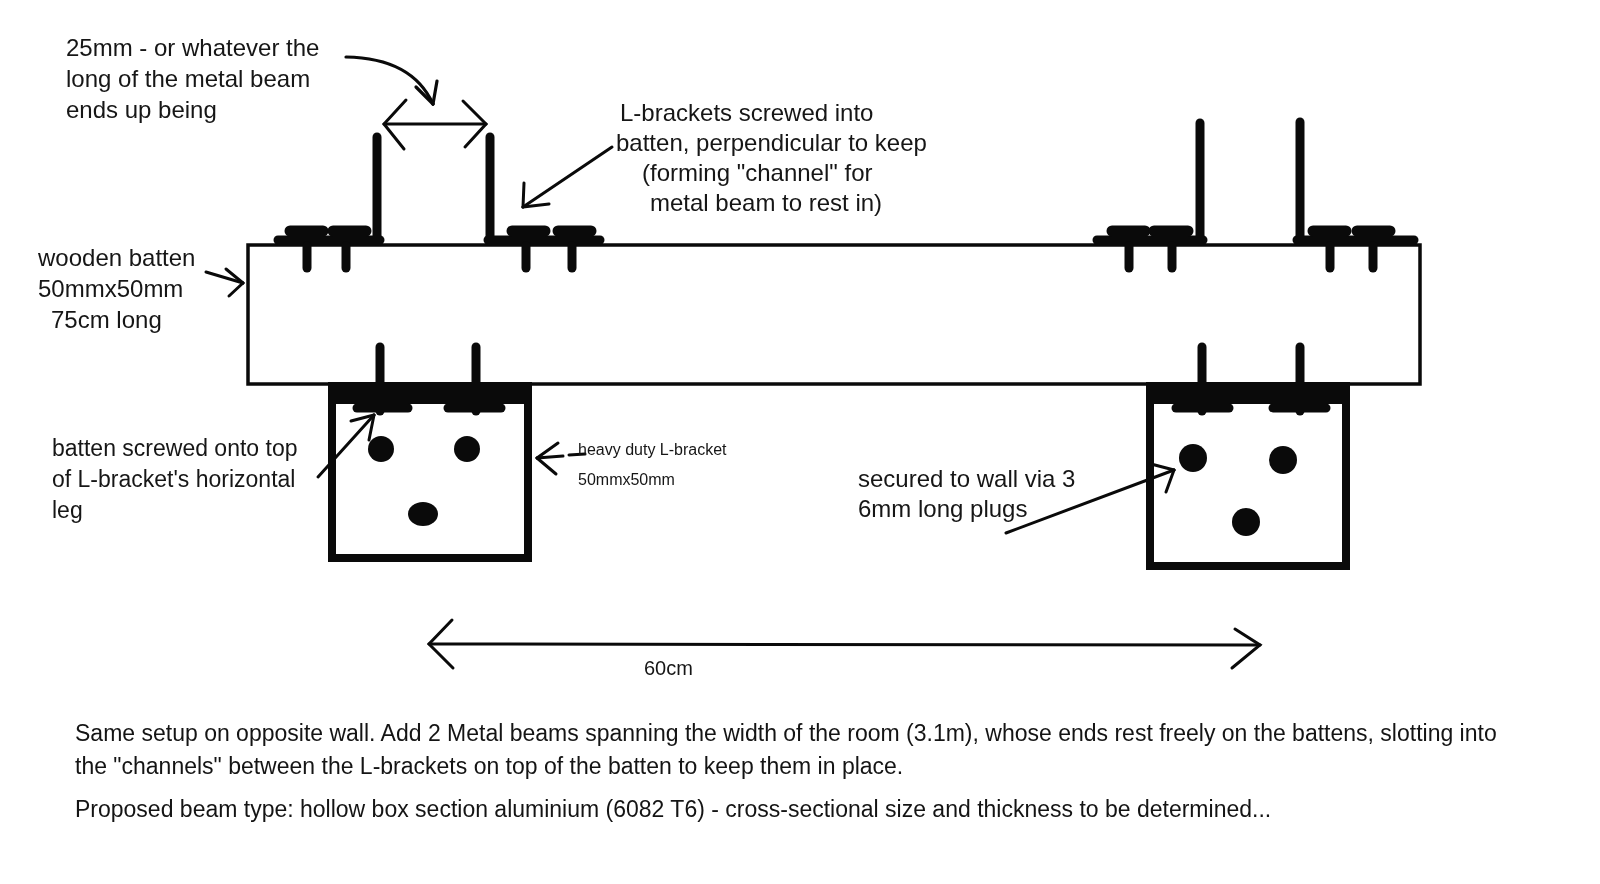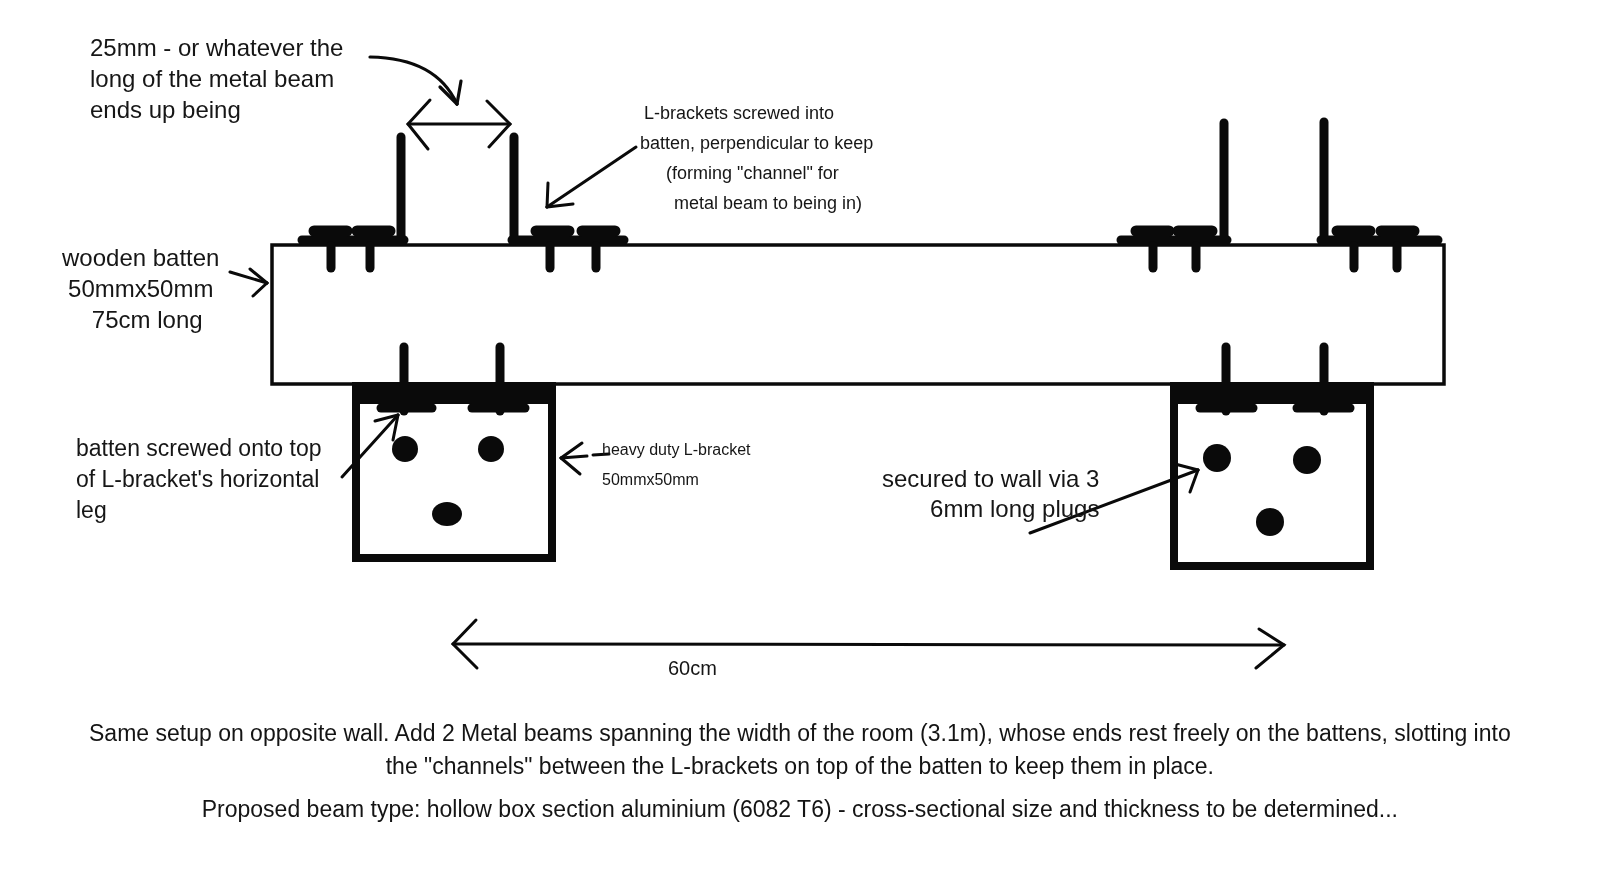--- a/index.html
+++ b/index.html
@@ -5,7 +5,7 @@
   html,body{margin:0;padding:0;background:#ffffff;}
   .canvas{
     position:relative;width:1552px;height:884px;background:#ffffff;
-    font-family:"Liberation Sans",sans-serif;color:#141414;overflow:hidden;margin-left:24px;
+    font-family:"Liberation Sans",sans-serif;color:#141414;overflow:hidden;
   }
   .diagram-svg{position:absolute;left:0;top:0;}
   .label{position:absolute;color:#161616;}

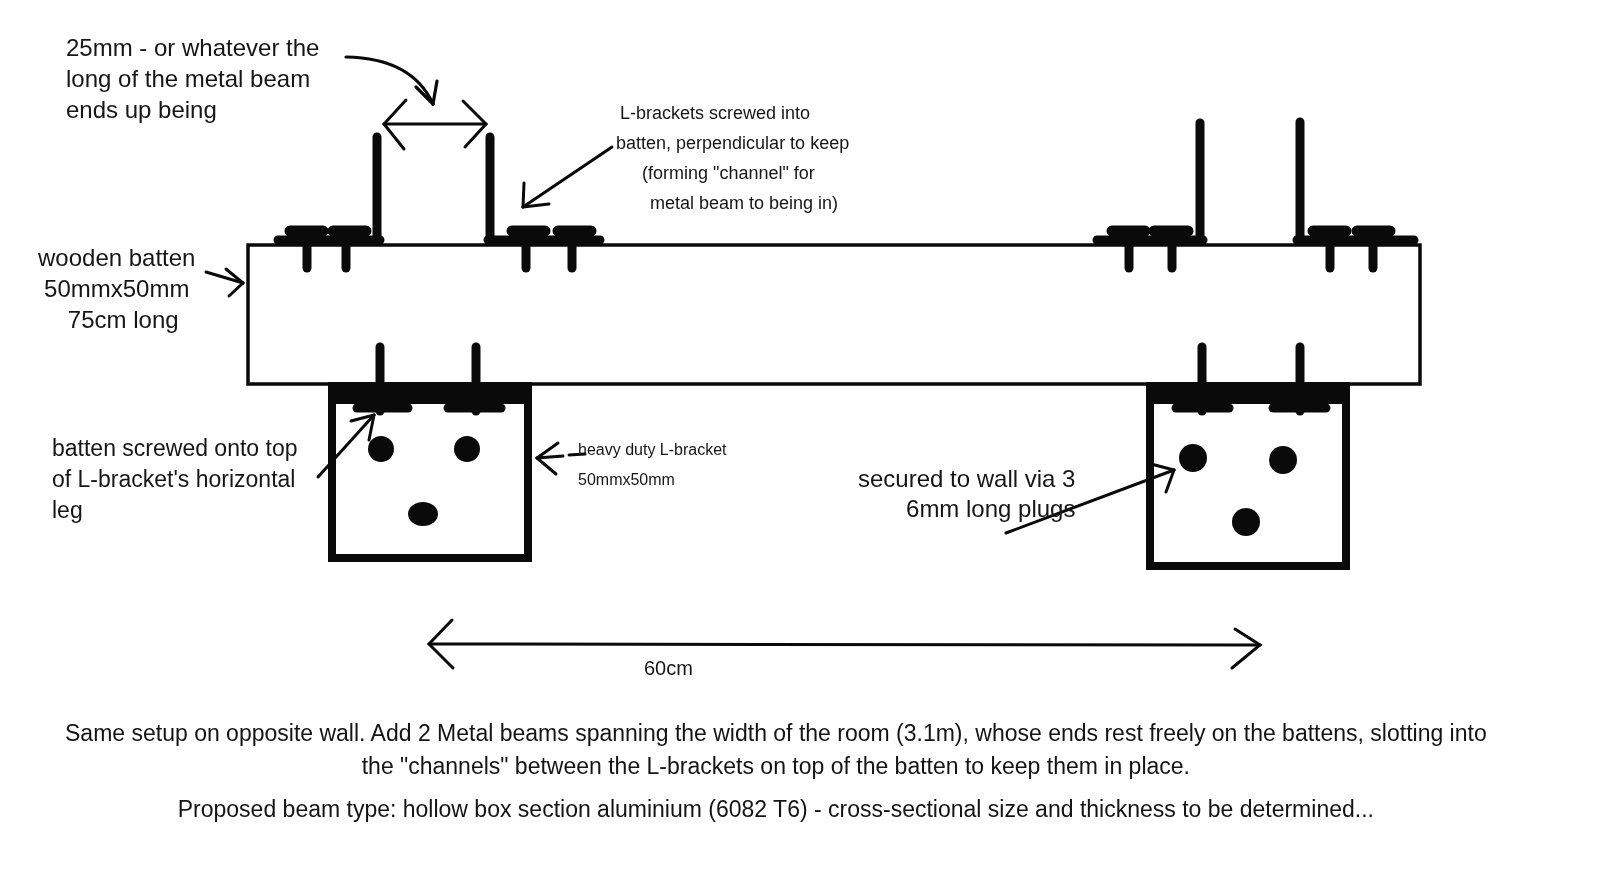--- a/index.html
+++ b/index.html
@@ -12,7 +12,7 @@
   .label .line{white-space:nowrap;}
   .note-24{font-size:24px;line-height:31px;}
   .note-23{font-size:23px;line-height:31px;}
-  .lbrackets-note{left:606px;top:98px;font-size:18px;line-height:30px;}
+  .lbrackets-note{left:606px;top:98px;font-size:24px;line-height:30px;}
   .lbrackets-note .i0{padding-left:14px;}
   .lbrackets-note .i1{padding-left:10px;}
   .lbrackets-note .i2{padding-left:36px;}

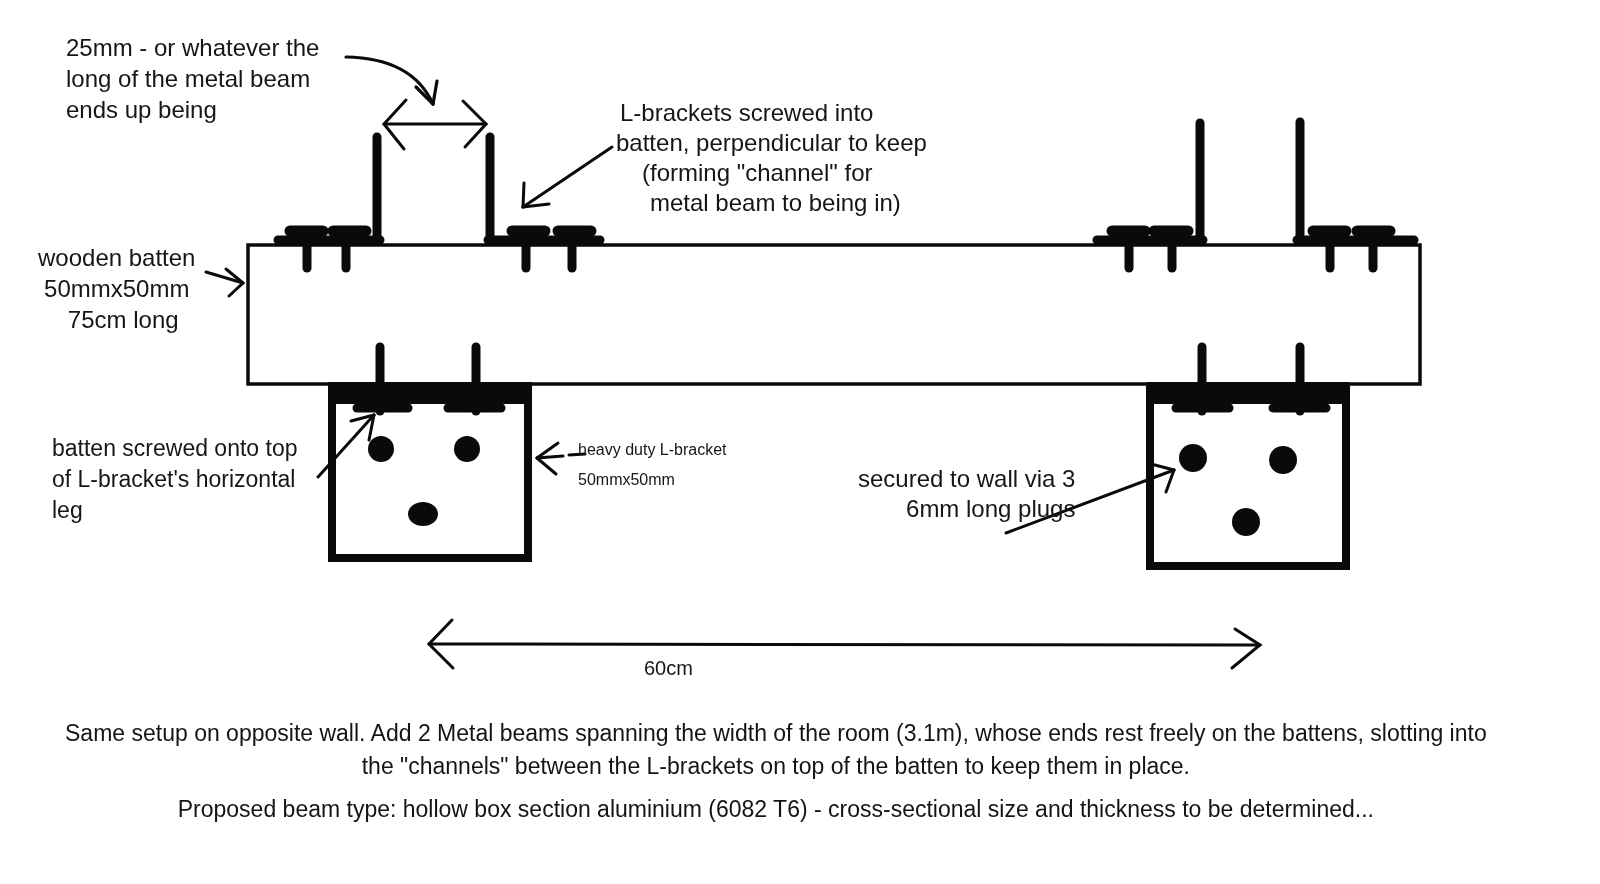--- a/index.html
+++ b/index.html
@@ -152,7 +152,7 @@
     <div class="line i0">L-brackets screwed into</div>
     <div class="line i1">batten, perpendicular to keep</div>
     <div class="line i2">(forming "channel" for</div>
-    <div class="line i3">metal beam to being in)</div>
+    <div class="line i3">metal beam to rest in)</div>
   </div>
 
   <div class="label note-24 batten-label">

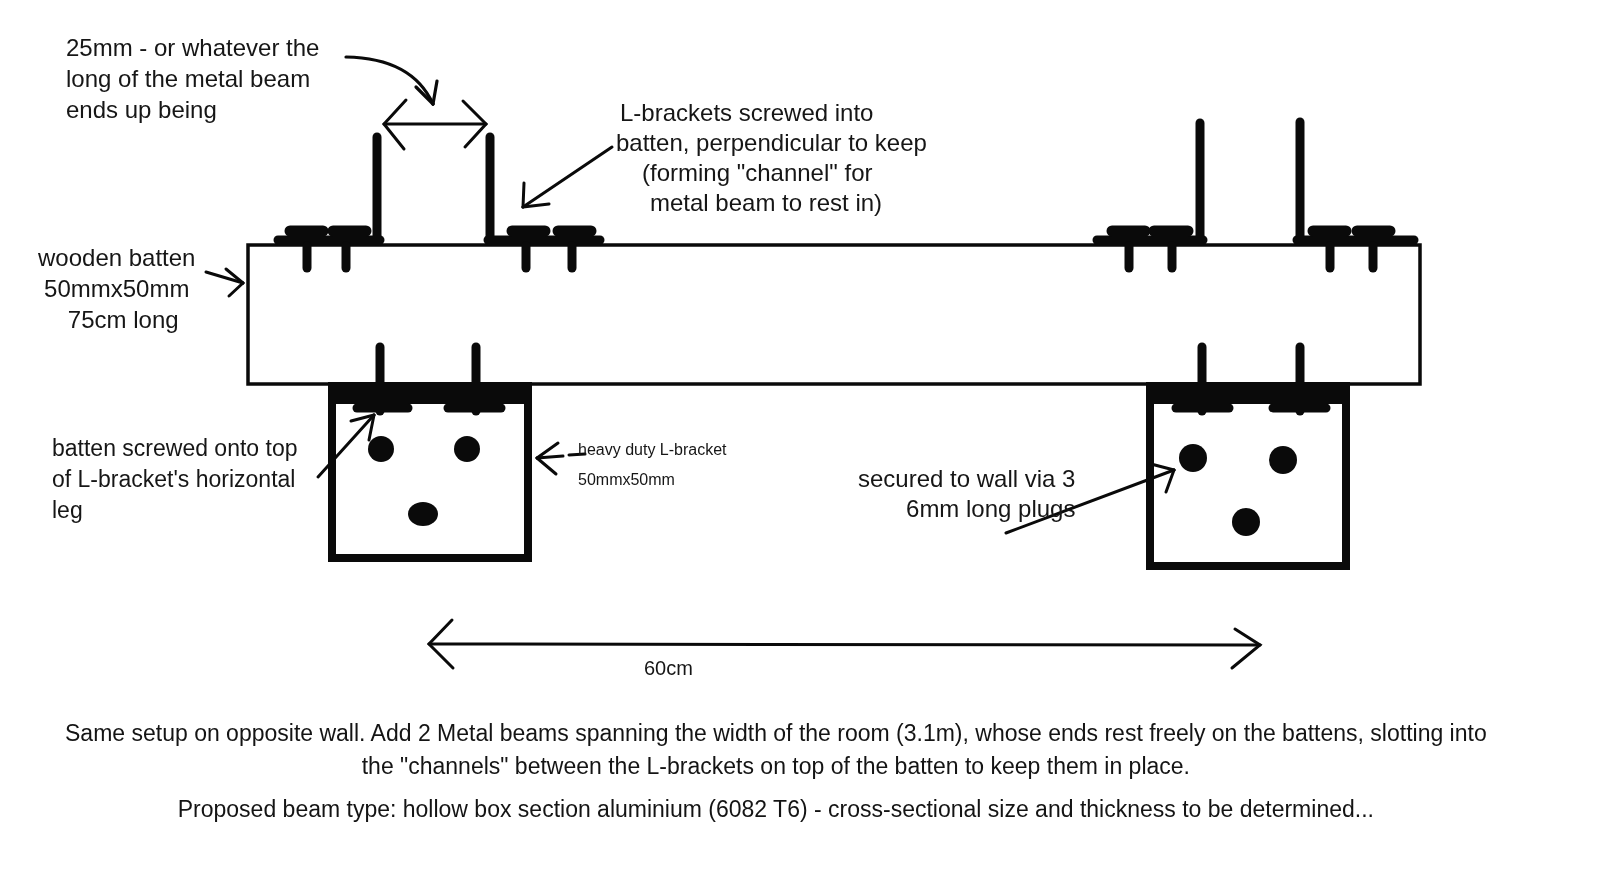--- a/index.html
+++ b/index.html
@@ -18,7 +18,7 @@
   .lbrackets-note .i2{padding-left:36px;}
   .lbrackets-note .i3{padding-left:44px;}
   .beamwidth-note{left:66px;top:32px;}
-  .batten-label{left:38px;top:242px;text-align:center;}
+  .batten-label{left:38px;top:242px;}
   .batten-label .i2{padding-left:13px;}
   .battenscrew-note{left:52px;top:433px;}
   .heavyduty-label{left:578px;top:435px;font-size:16px;line-height:30px;}

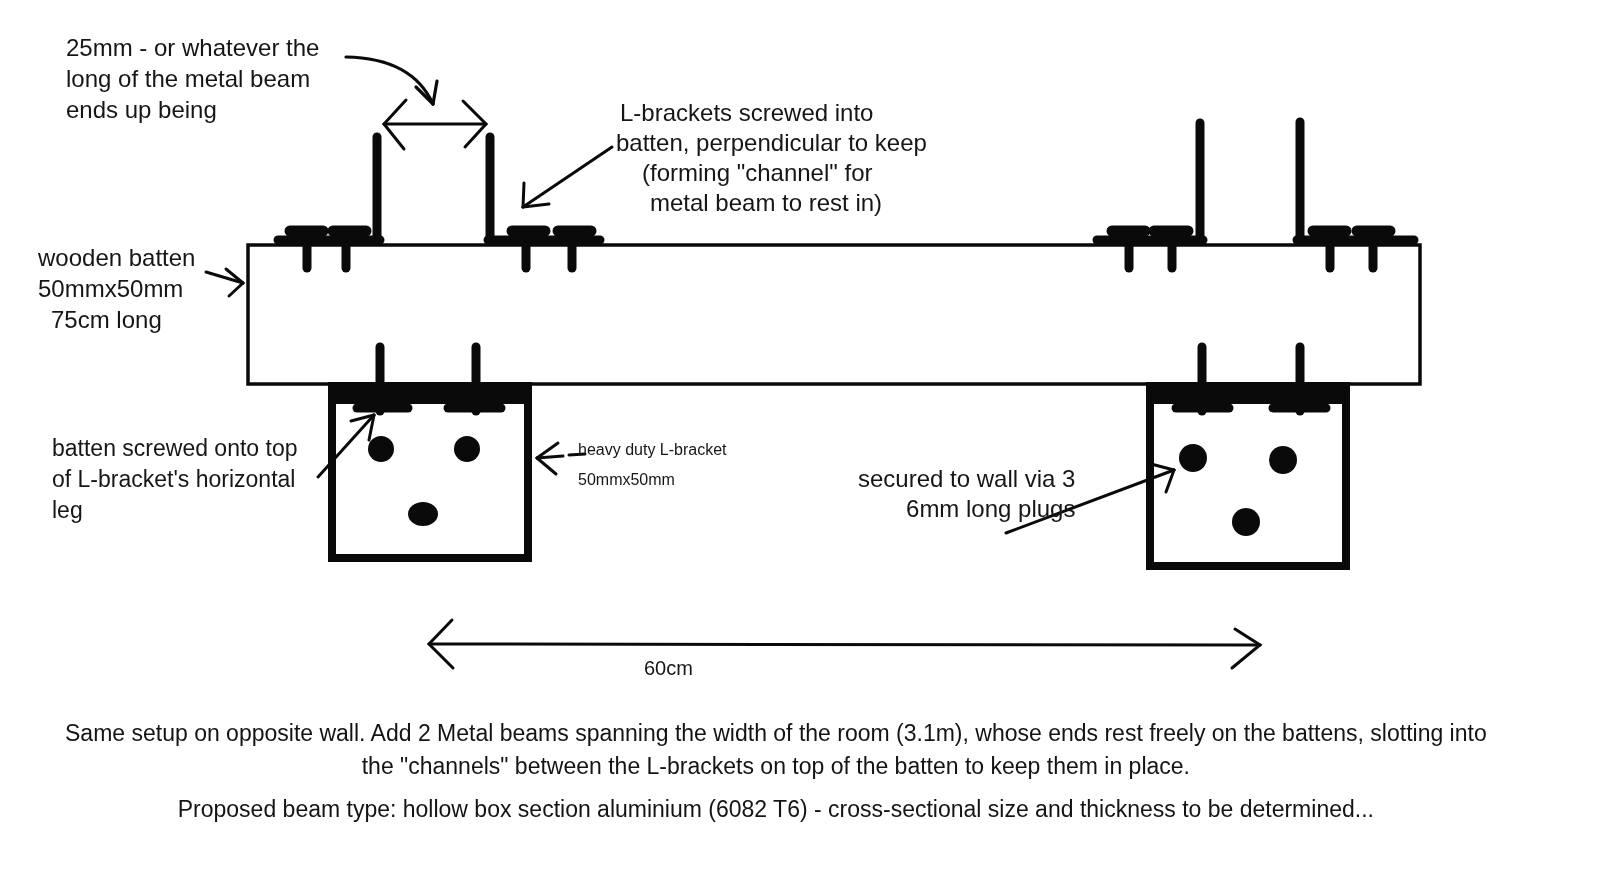--- a/index.html
+++ b/index.html
@@ -22,7 +22,7 @@
   .batten-label .i2{padding-left:13px;}
   .battenscrew-note{left:52px;top:433px;}
   .heavyduty-label{left:578px;top:435px;font-size:16px;line-height:30px;}
-  .wallplug-note{left:858px;top:464px;font-size:24px;line-height:30px;text-align:right;}
+  .wallplug-note{left:858px;top:464px;font-size:24px;line-height:30px;}
   .dim-label{left:644px;top:657px;font-size:20px;}
   .bottom-notes{position:absolute;left:65px;top:717px;font-size:23px;line-height:33px;color:#141414;text-align:center;}
   .bottom-notes .para2{margin-top:10px;}

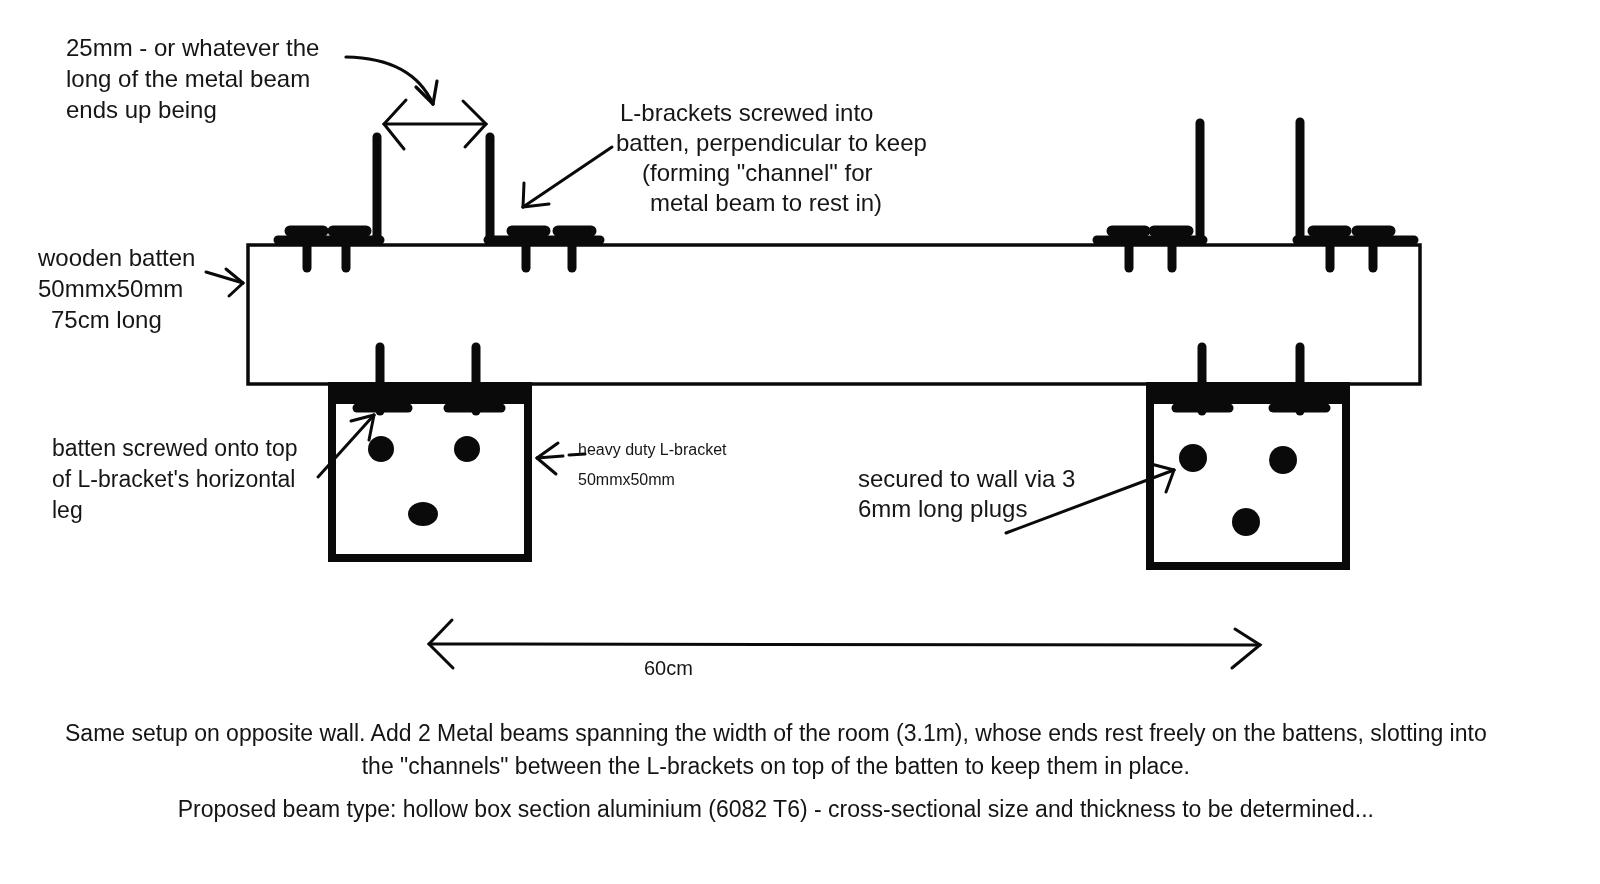--- a/index.html
+++ b/index.html
@@ -24,7 +24,7 @@
   .heavyduty-label{left:578px;top:435px;font-size:16px;line-height:30px;}
   .wallplug-note{left:858px;top:464px;font-size:24px;line-height:30px;}
   .dim-label{left:644px;top:657px;font-size:20px;}
-  .bottom-notes{position:absolute;left:65px;top:717px;font-size:23px;line-height:33px;color:#141414;text-align:center;}
+  .bottom-notes{position:absolute;left:75px;top:717px;font-size:23px;line-height:33px;color:#141414;}
   .bottom-notes .para2{margin-top:10px;}
 </style>
 </head>

